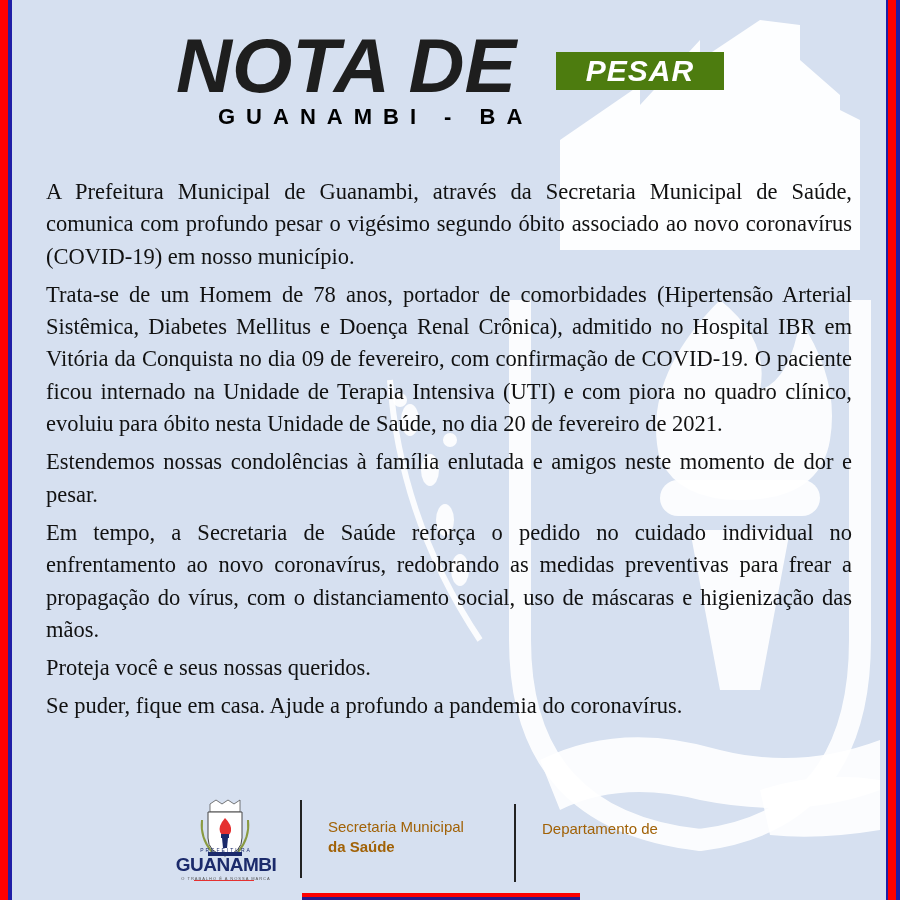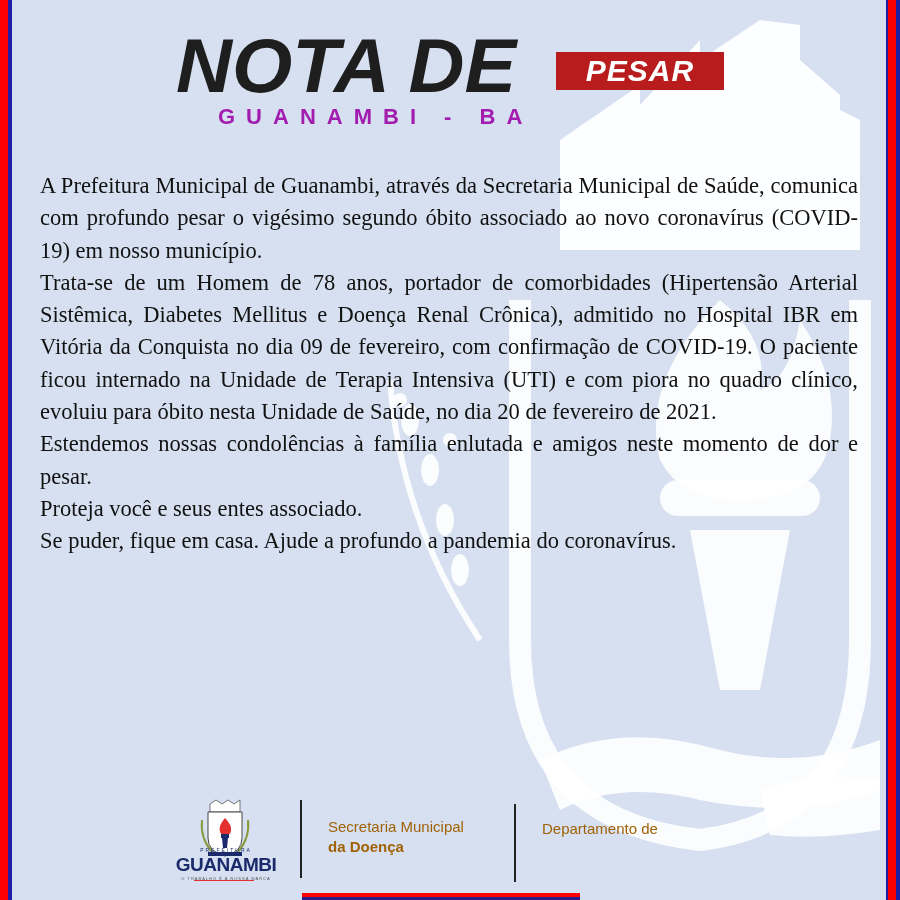--- a/index.html
+++ b/index.html
@@ -25,7 +25,7 @@
     }
     .pesar-box {
       position: absolute; left: 556px; top: 52px; width: 168px; height: 38px;
-      background: #b91c1c;
+      background: #4d7c0f;
       display: flex; align-items: center; justify-content: center;
     }
     .pesar-text {

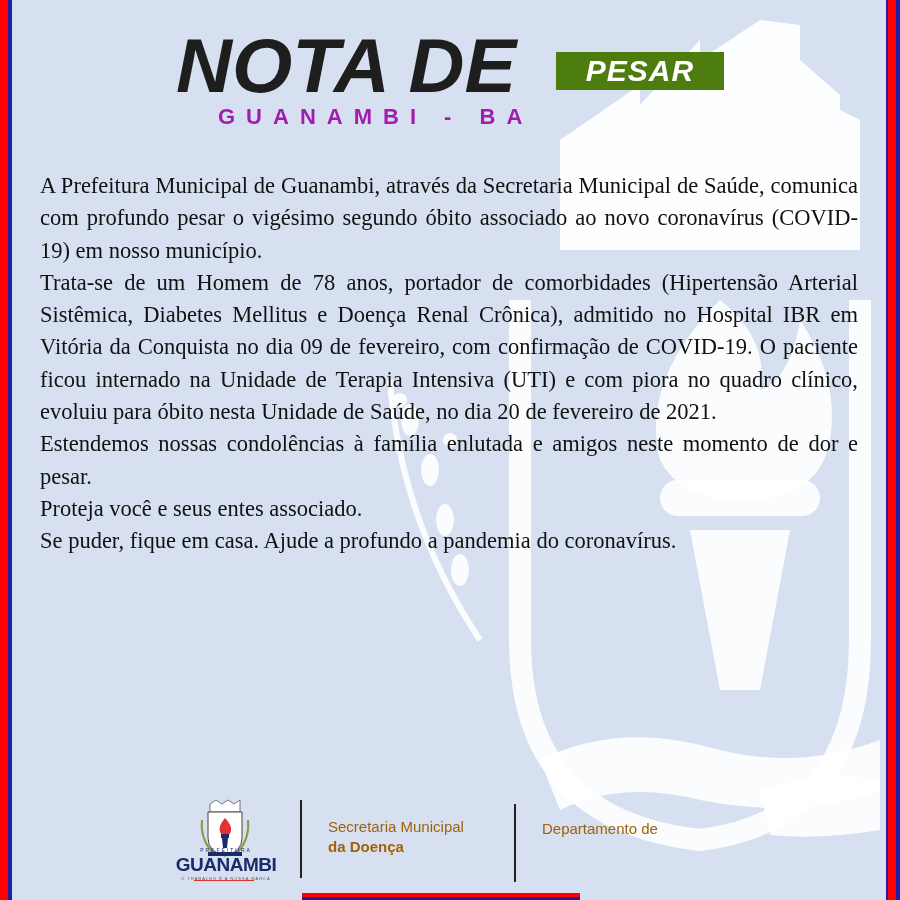--- a/index.html
+++ b/index.html
@@ -35,7 +35,7 @@
     .subtitle {
       position: absolute; left: 218px; top: 104px;
       font-family: "Liberation Sans", sans-serif; font-weight: bold;
-      font-size: 22px; letter-spacing: 11px; color: #a21caf;
+      font-size: 22px; letter-spacing: 11px; color: #000000;
     }
 
     .body-text {

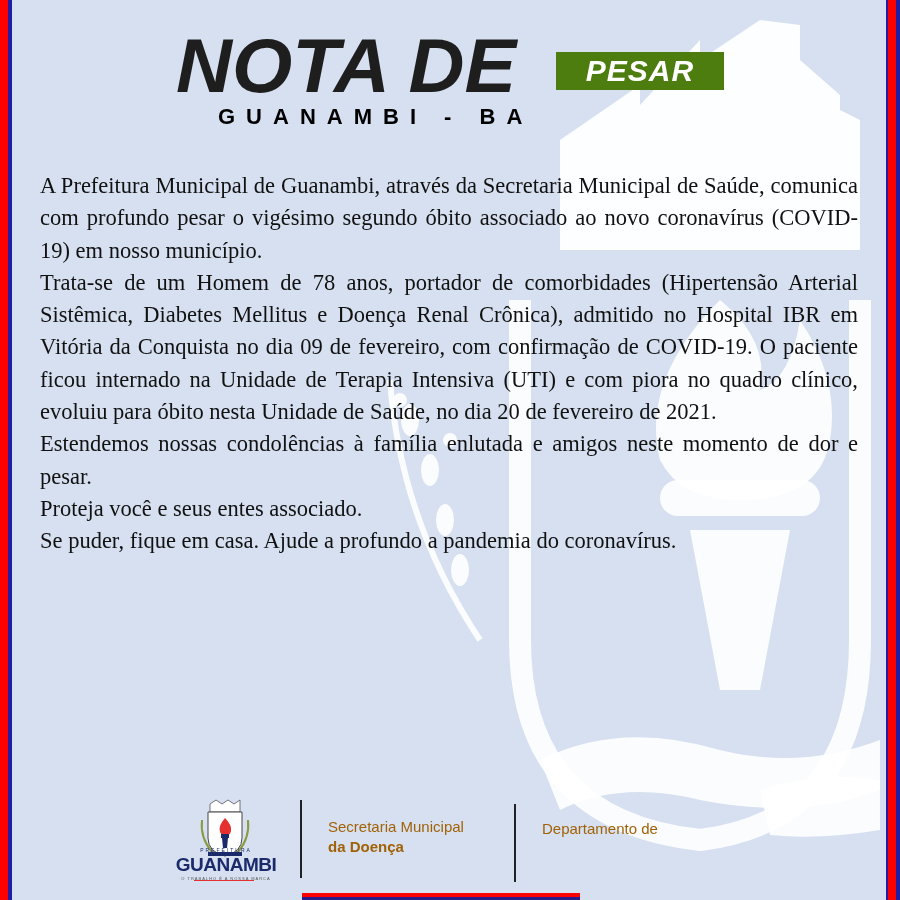--- a/index.html
+++ b/index.html
@@ -43,7 +43,7 @@
       font-size: 22.5px; line-height: 32.3px; color: #111;
       text-align: justify;
     }
-    .body-text p { margin: 0; }
+    .body-text p { margin: 6px; }
 
     .footer { position: absolute; left: 0; top: 790px; width: 900px; height: 110px; }
     .logo { position: absolute; left: 172px; top: 8px; width: 106px; height: 90px; }

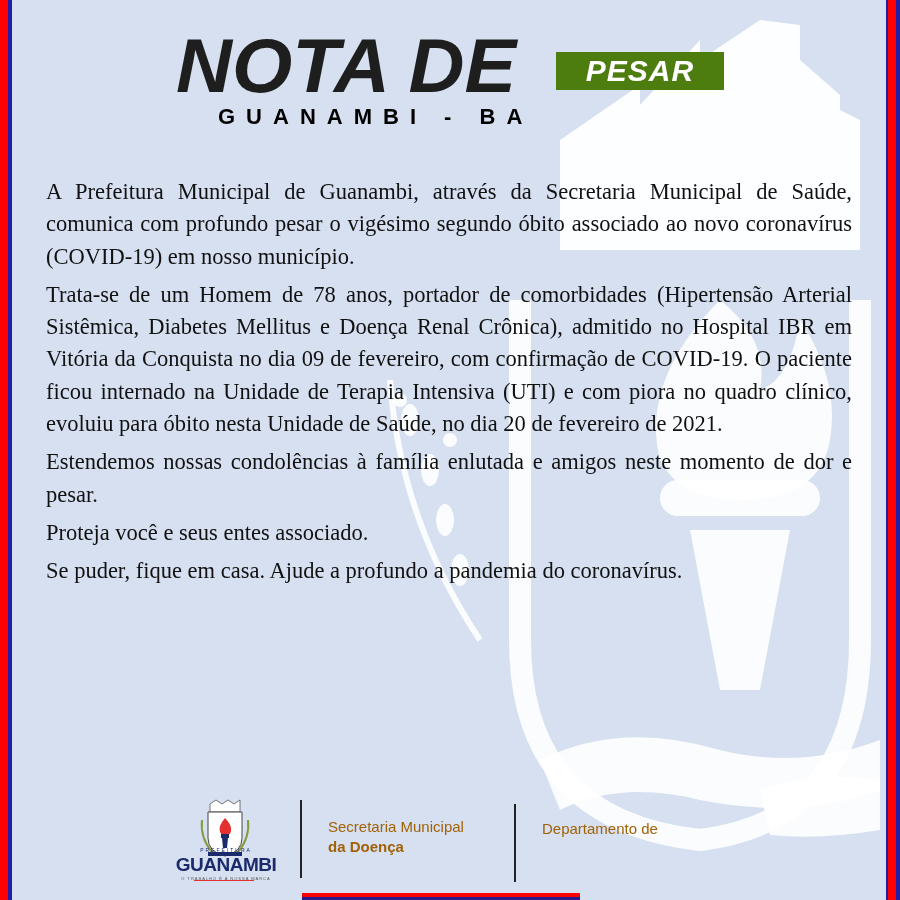--- a/index.html
+++ b/index.html
@@ -109,6 +109,7 @@
   <p>A Prefeitura Municipal de Guanambi, através da Secretaria Municipal de Saúde, comunica com profundo pesar o vigésimo segundo óbito associado ao novo coronavírus (COVID-19) em nosso município.</p>
   <p>Trata-se de um Homem de 78 anos, portador de comorbidades (Hipertensão Arterial Sistêmica, Diabetes Mellitus e Doença Renal Crônica), admitido no Hospital IBR em Vitória da Conquista no dia 09 de fevereiro, com confirmação de COVID-19. O paciente ficou internado na Unidade de Terapia Intensiva (UTI) e com piora no quadro clínico, evoluiu para óbito nesta Unidade de Saúde, no dia 20 de fevereiro de 2021.</p>
   <p>Estendemos nossas condolências à família enlutada e amigos neste momento de dor e pesar.</p>
+  <p>Em tempo, a Secretaria de Saúde reforça o pedido no cuidado individual no enfrentamento ao novo coronavírus, redobrando as medidas preventivas para frear a propagação do vírus, com o distanciamento social, uso de máscaras e higienização das mãos.</p>
   <p>Proteja você e seus entes associado.</p>
   <p>Se puder, fique em casa. Ajude a profundo a pandemia do coronavírus.</p>
 </div>

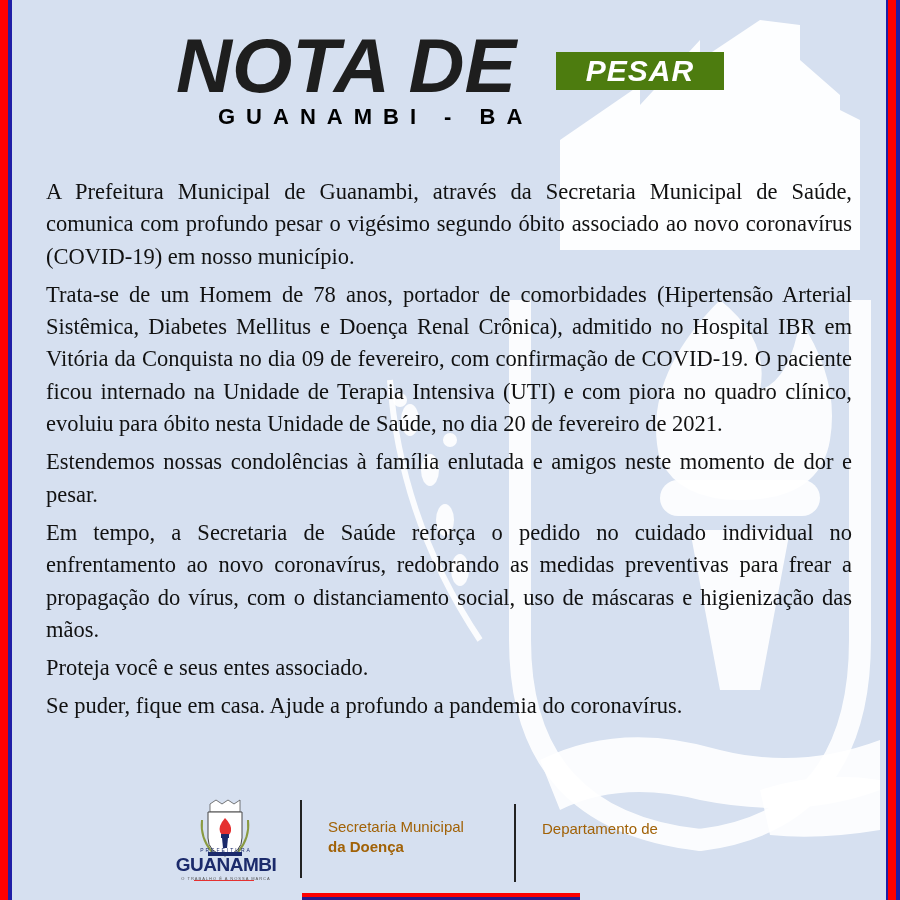--- a/index.html
+++ b/index.html
@@ -110,7 +110,7 @@
   <p>Trata-se de um Homem de 78 anos, portador de comorbidades (Hipertensão Arterial Sistêmica, Diabetes Mellitus e Doença Renal Crônica), admitido no Hospital IBR em Vitória da Conquista no dia 09 de fevereiro, com confirmação de COVID-19. O paciente ficou internado na Unidade de Terapia Intensiva (UTI) e com piora no quadro clínico, evoluiu para óbito nesta Unidade de Saúde, no dia 20 de fevereiro de 2021.</p>
   <p>Estendemos nossas condolências à família enlutada e amigos neste momento de dor e pesar.</p>
   <p>Em tempo, a Secretaria de Saúde reforça o pedido no cuidado individual no enfrentamento ao novo coronavírus, redobrando as medidas preventivas para frear a propagação do vírus, com o distanciamento social, uso de máscaras e higienização das mãos.</p>
-  <p>Proteja você e seus entes associado.</p>
+  <p>Proteja você e seus nossas queridos.</p>
   <p>Se puder, fique em casa. Ajude a profundo a pandemia do coronavírus.</p>
 </div>
 

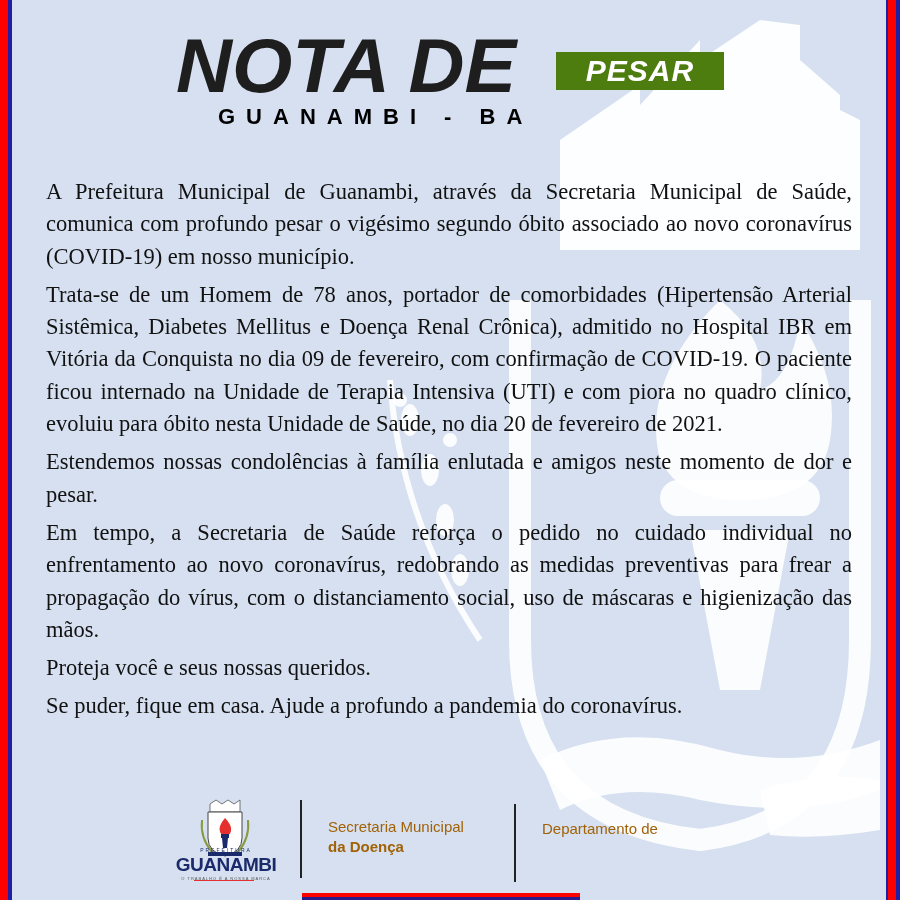--- a/index.html
+++ b/index.html
@@ -134,7 +134,7 @@
 
   <div class="dept-text" style="left:328px; top:27px;">
     <div>Secretaria Municipal</div>
-    <div style="font-weight:bold;">da Doença</div>
+    <div style="font-weight:bold;">da Saúde</div>
   </div>
 
   <div class="divider" style="left:514px; top:14px; height:78px;"></div>

